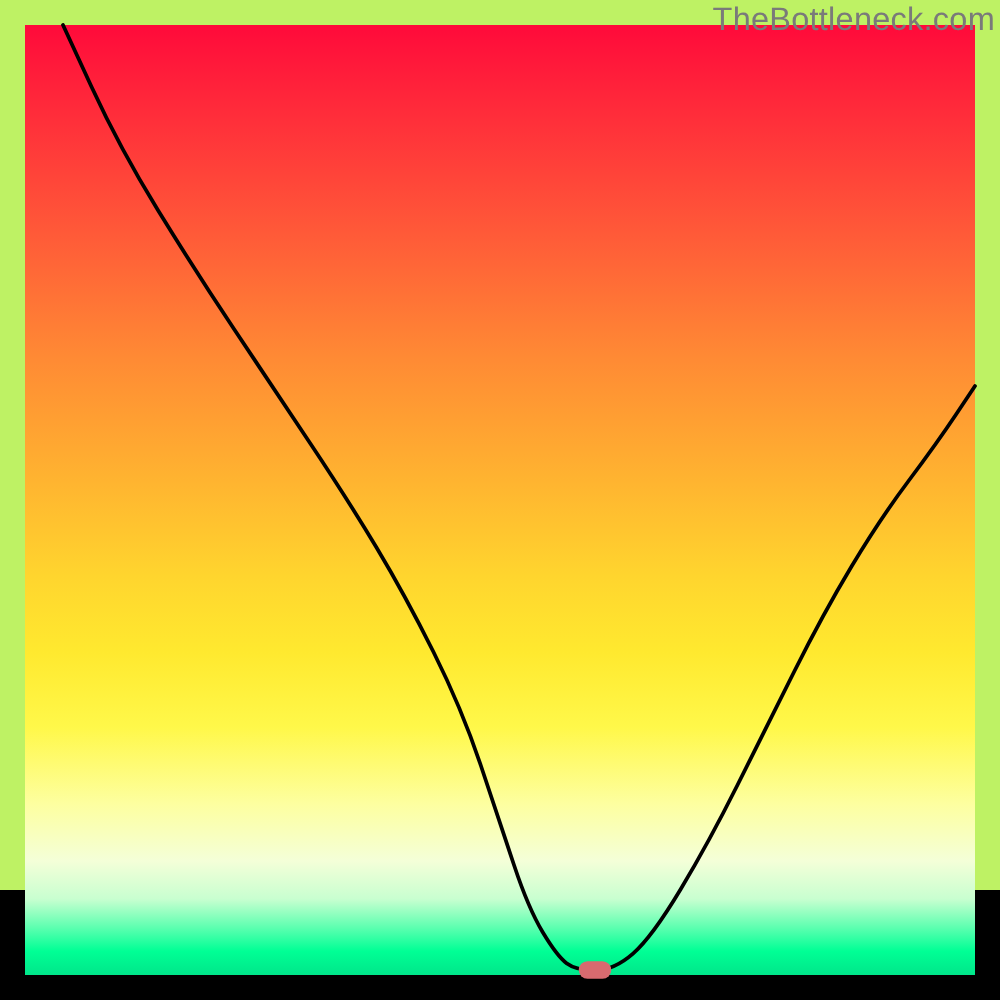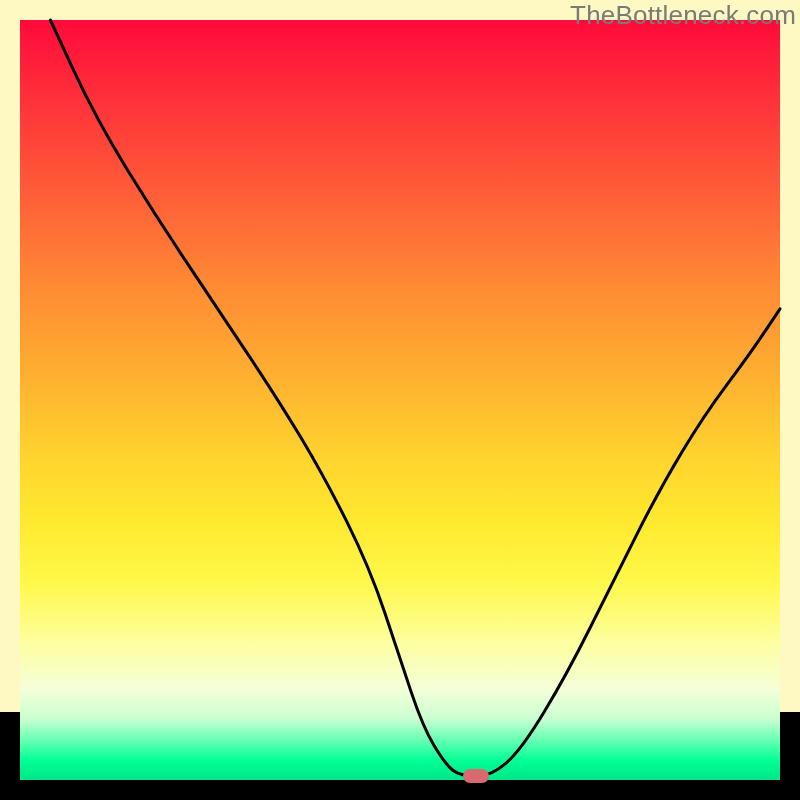--- a/index.html
+++ b/index.html
@@ -8,7 +8,7 @@
     width: 800px;
     height: 712px;
     position: relative;
-    background: #fef9c3;
+    background: #bef264;
   }
   .plot-area {
     position: absolute;

